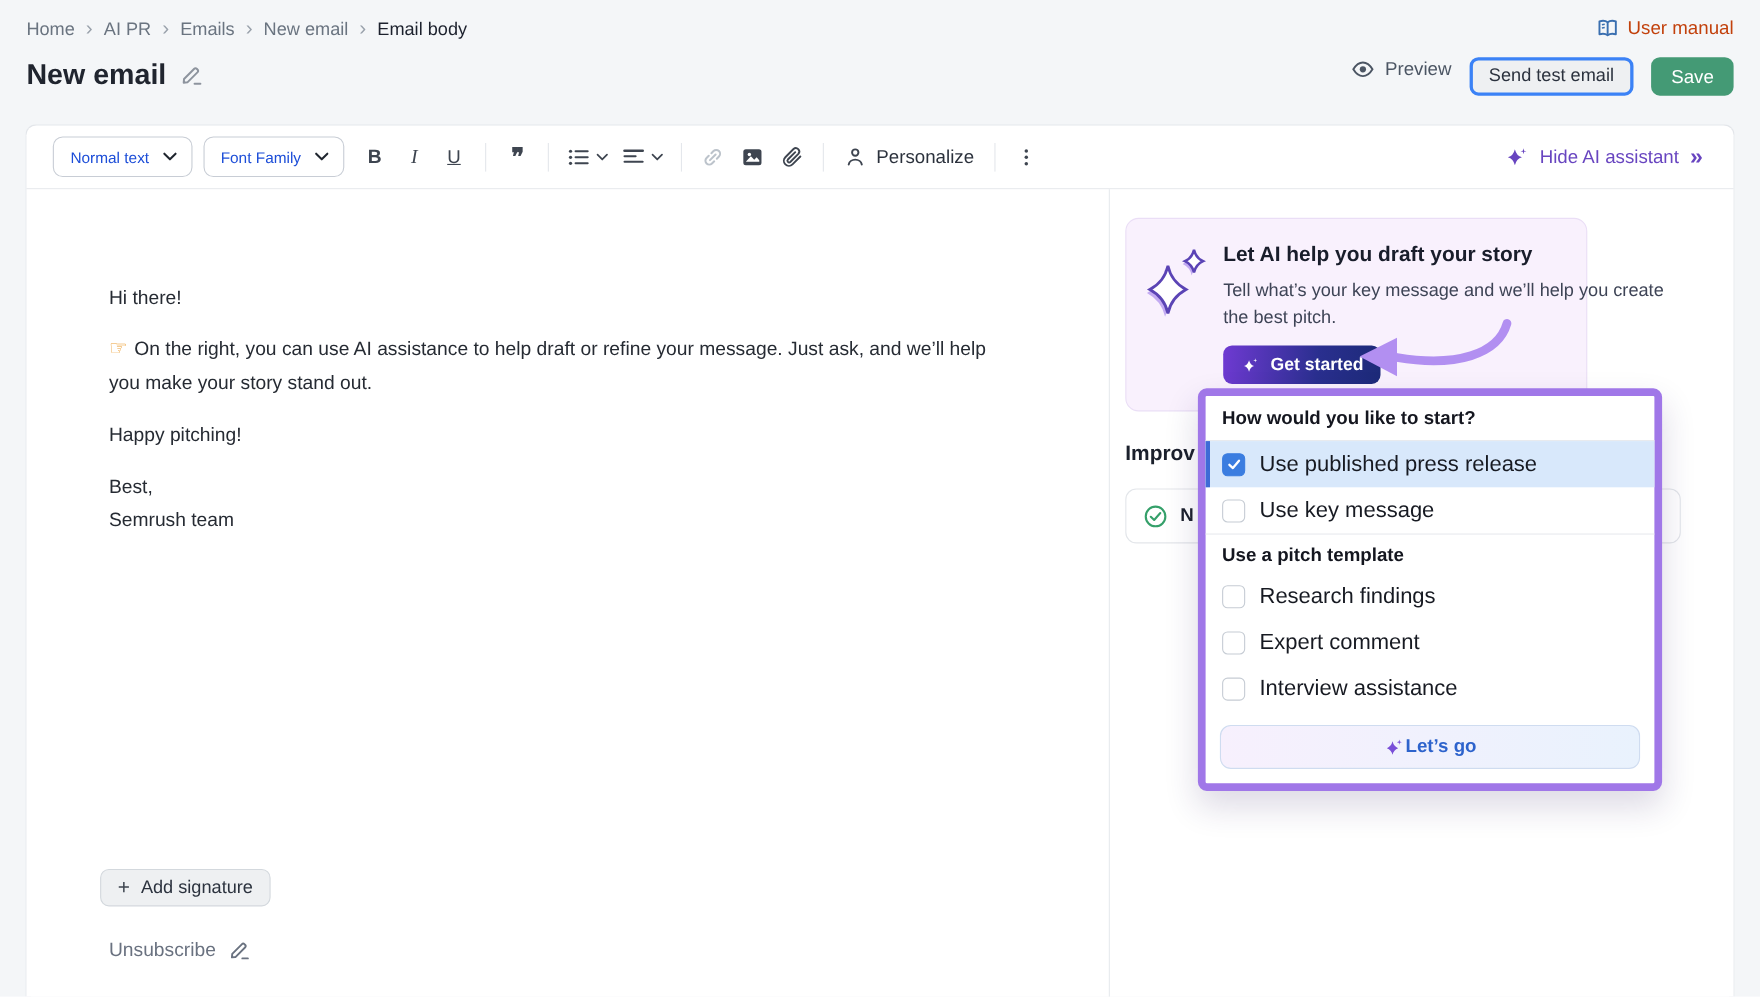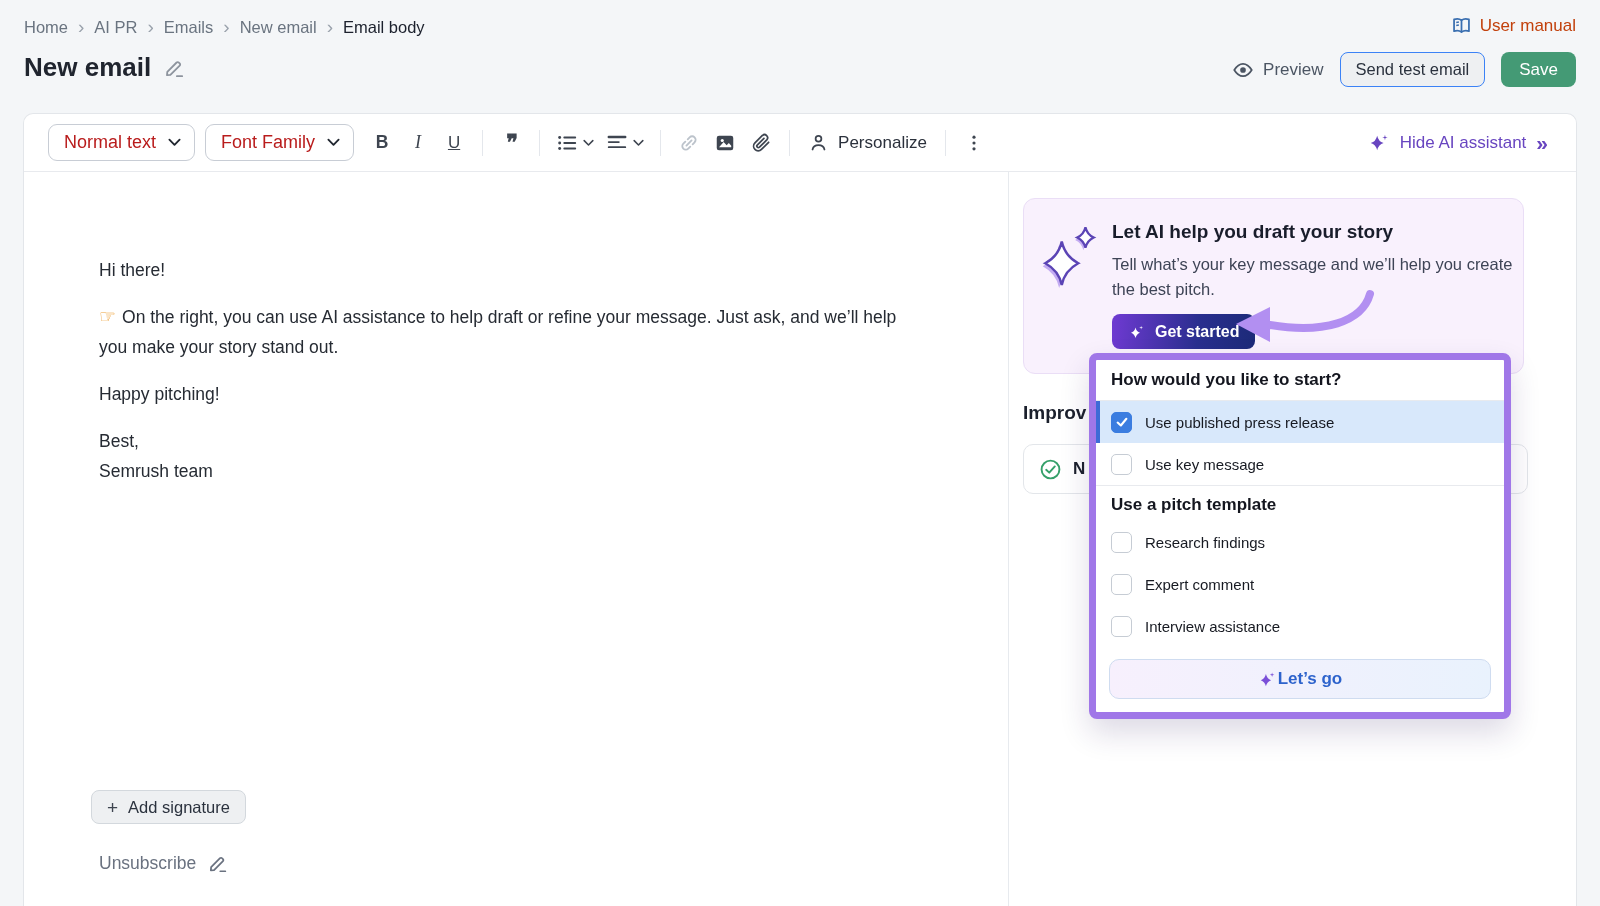--- a/index.html
+++ b/index.html
@@ -19,7 +19,7 @@
   .title-row { position:absolute; left:24px; top:52px; display:flex; align-items:center; gap:12px; }
   .page-title { font-size:26px; font-weight:700; color:#20252f; }
 
-  .header-actions { position:absolute; right:24px; top:52px; display:flex; align-items:center; gap:16px; }
+  .header-actions { position:absolute; right:24px; top:52px; display:flex; align-items:flex-start; gap:16px; }
   .preview-btn { display:flex; align-items:center; gap:9px; color:#4b5563; font-size:17px; cursor:pointer; }
   .btn-secondary { background:#eef0f2; border:1px solid #3b82f6; border-radius:8px; height:35px;
                    padding:0 15px; font-size:16.5px; color:#2b323e; display:flex; align-items:center; cursor:pointer; }

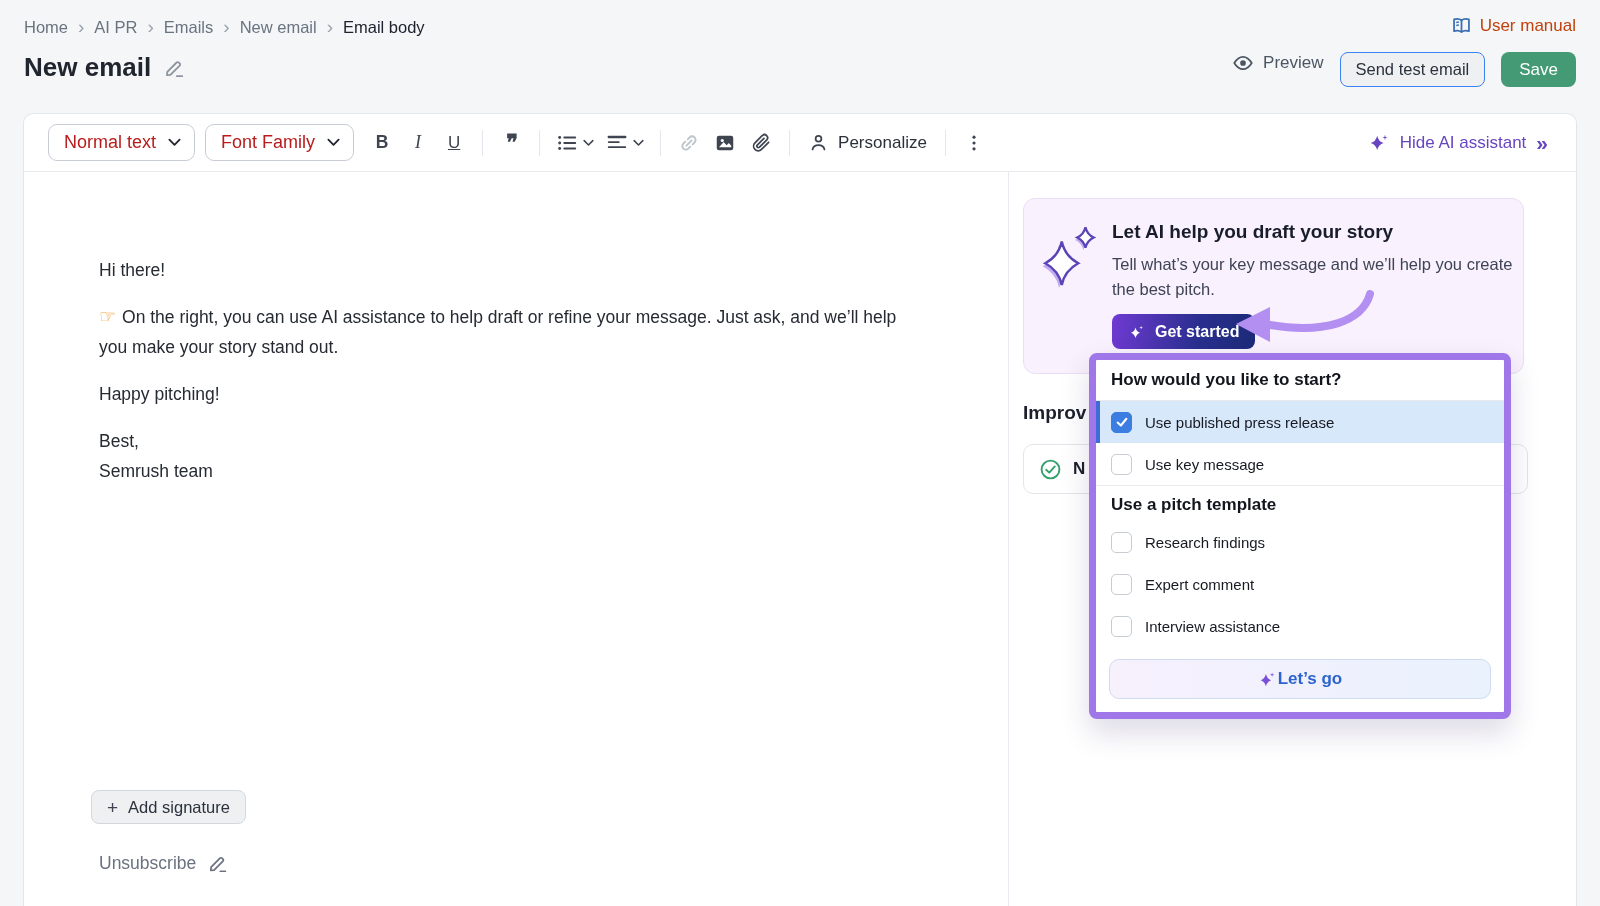--- a/index.html
+++ b/index.html
@@ -21,7 +21,7 @@
 
   .header-actions { position:absolute; right:24px; top:52px; display:flex; align-items:flex-start; gap:16px; }
   .preview-btn { display:flex; align-items:center; gap:9px; color:#4b5563; font-size:17px; cursor:pointer; }
-  .btn-secondary { background:#eef0f2; border:1px solid #3b82f6; border-radius:8px; height:35px;
+  .btn-secondary { background:#eef0f2; border:3px solid #3b82f6; border-radius:8px; height:35px;
                    padding:0 15px; font-size:16.5px; color:#2b323e; display:flex; align-items:center; cursor:pointer; }
   .btn-save { background:#449a75; border:none; border-radius:8px; height:35px; padding:0 18px;
               font-size:17px; color:#fff; display:flex; align-items:center; cursor:pointer; }

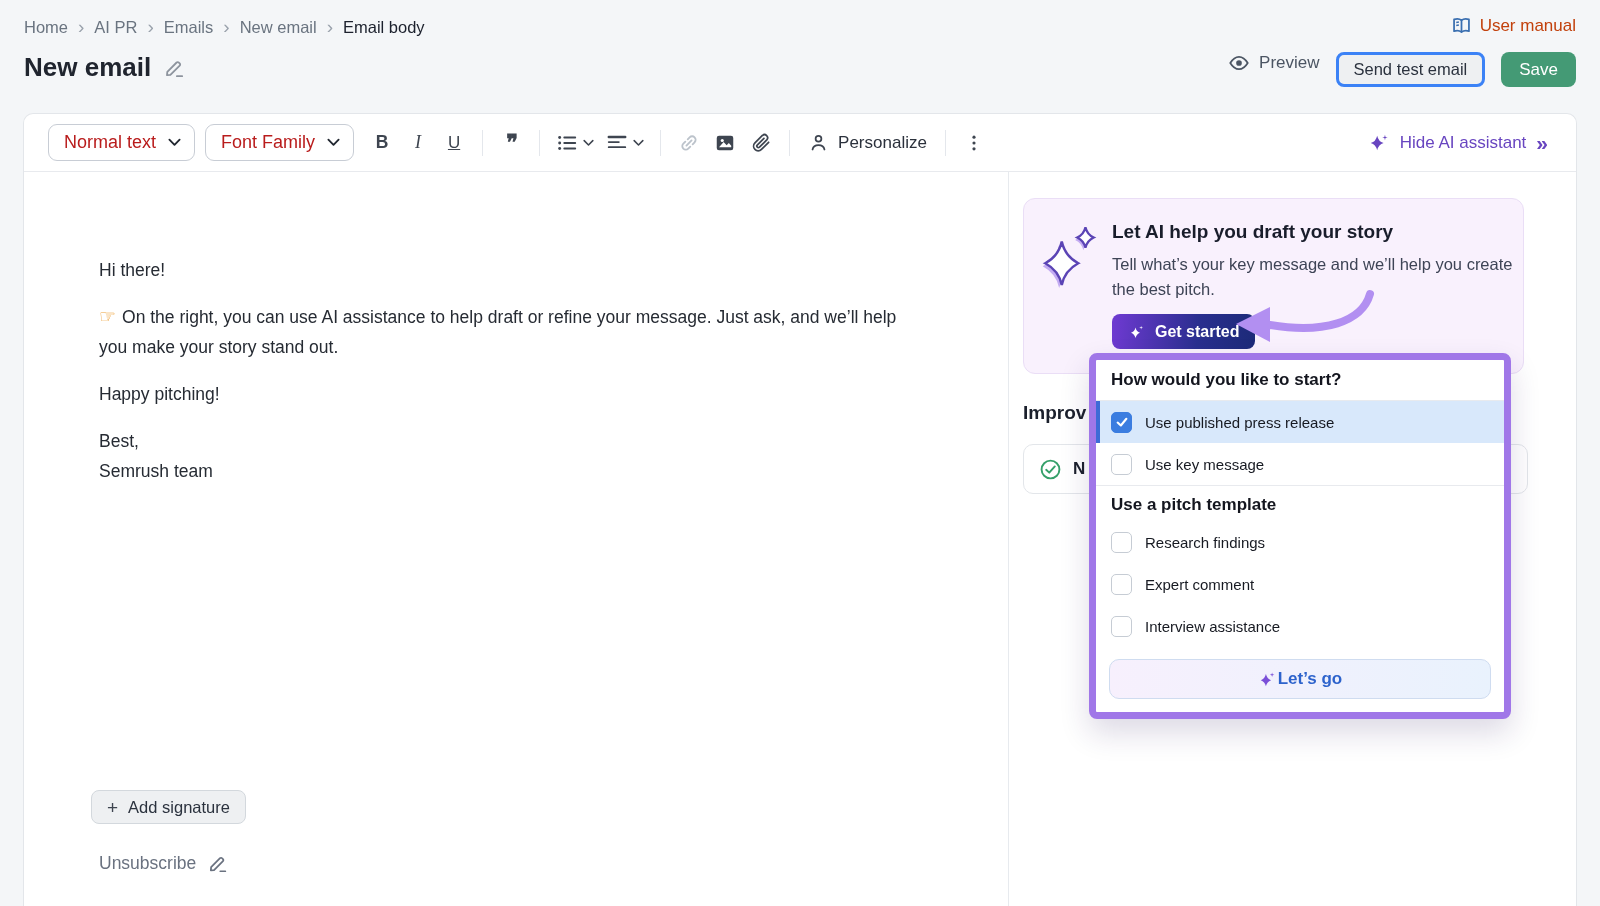--- a/index.html
+++ b/index.html
@@ -33,7 +33,7 @@
   .toolbar { position:absolute; left:0; top:0; width:100%; height:58px; border-bottom:1px solid #e8eaee;
              display:flex; align-items:center; padding:0 24px; }
   .tb-select { display:flex; align-items:center; gap:12px; border:1px solid #c8cdd5; border-radius:9px;
-               height:37px; padding:0 13px 0 15px; font-size:18px; color:#b91c1c; margin-right:10px; cursor:pointer; }
+               height:37px; padding:0 13px 0 15px; font-size:14px; color:#1d4ed8; margin-right:10px; cursor:pointer; }
   .tb-btn { display:flex; align-items:center; justify-content:center; height:36px; min-width:36px;
             border-radius:8px; color:#3e4550; cursor:pointer; }
   .tb-b { font-weight:700; font-size:17.5px; }

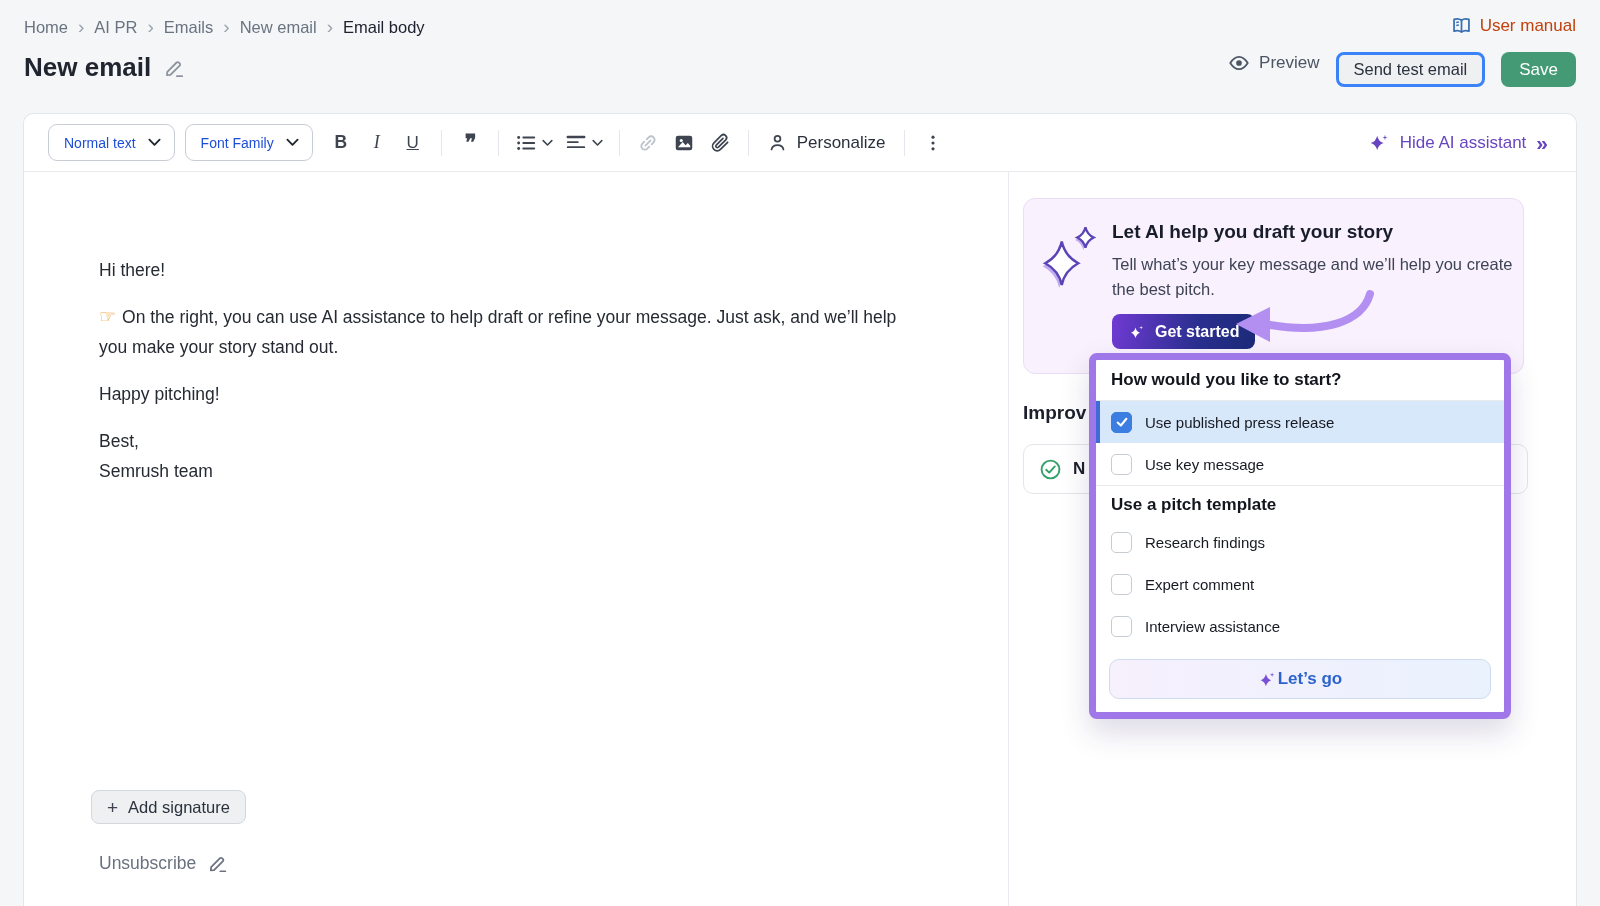--- a/index.html
+++ b/index.html
@@ -62,7 +62,7 @@
   .vdivider { position:absolute; left:984px; top:58px; bottom:0; width:1px; background:#e7eaee; }
 
   
-  .ai-card { position:absolute; left:999px; top:84px; width:501px; height:176px; background:#f9f1fd;
+  .ai-card { position:absolute; left:999px; top:84px; width:420px; height:176px; background:#f9f1fd;
              border:1px solid #eadef6; border-radius:12px; display:flex; padding:22px 18px 0 16px; gap:12px; }
   .ai-title { font-size:19px; font-weight:700; color:#191d2b; margin-bottom:9px; }
   .ai-sub { font-size:16.5px; color:#3e4456; line-height:25px; width:410px; }

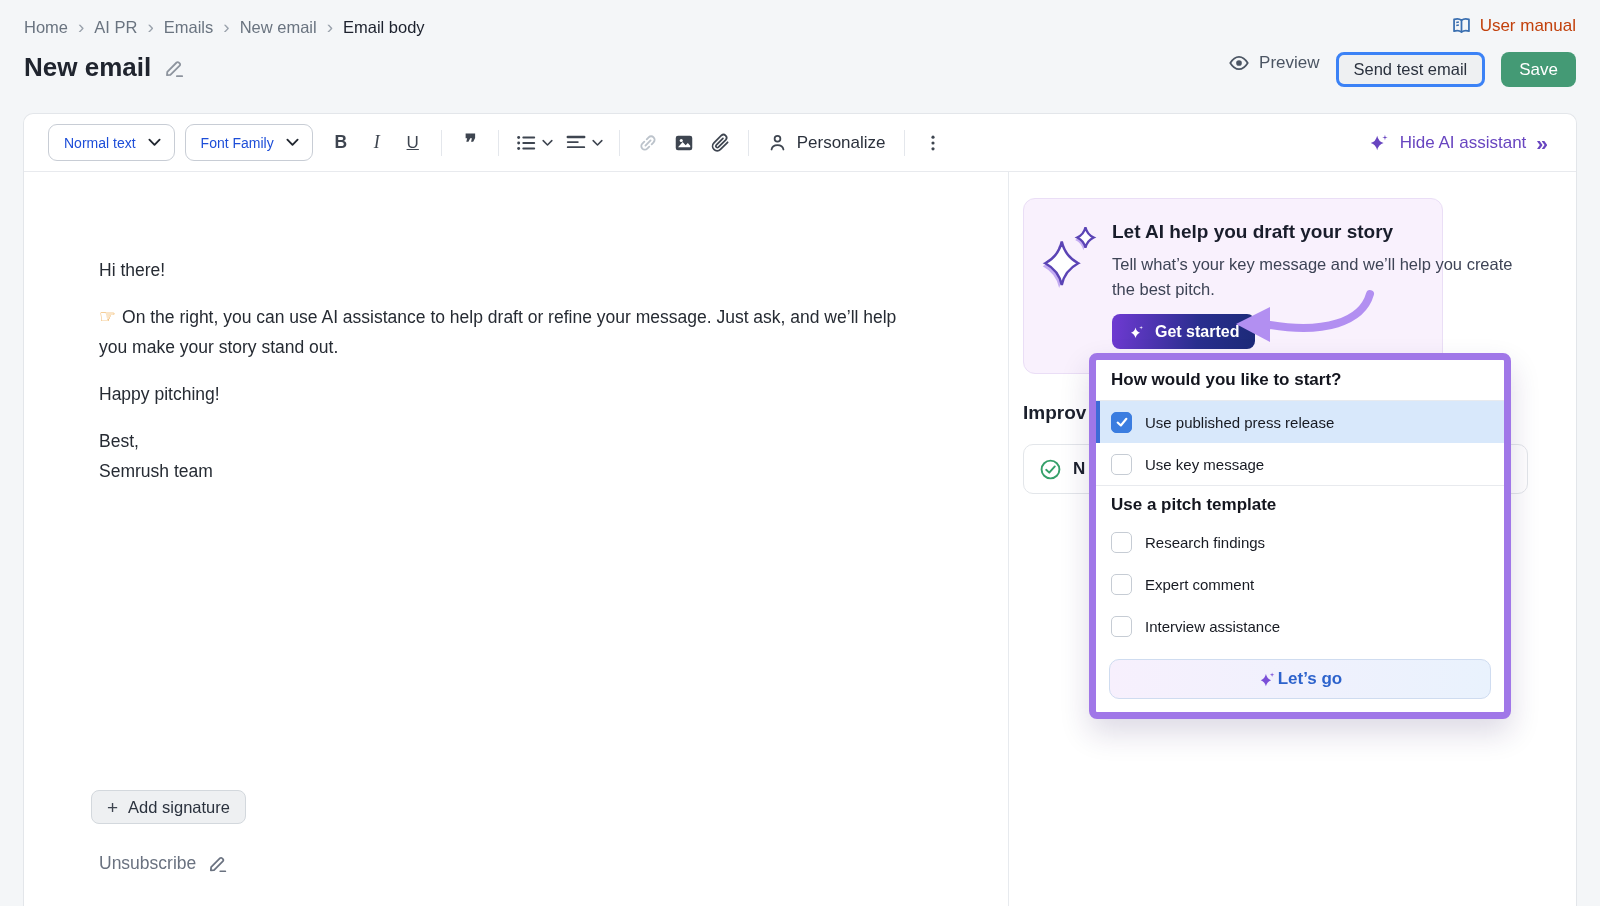--- a/index.html
+++ b/index.html
@@ -84,7 +84,7 @@
   .dd-header { padding:10px 15px 10px; font-size:17px; font-weight:700; color:#14161f; }
   .dd-divider { height:1px; background:#e8eaee; }
   .dd-row { position:relative; display:flex; align-items:center; gap:13px; height:42px; padding:0 15px;
-            font-size:15px; color:#171a22; cursor:pointer; }
+            font-size:20px; color:#171a22; cursor:pointer; }
   .dd-row.selected { background:#d8e8fb; }
   .sel-bar { position:absolute; left:0; top:0; bottom:0; width:4px; background:#3e6bd6; }
   .dd-section { padding:9px 15px 6px; font-size:17px; font-weight:700; color:#14161f; }

